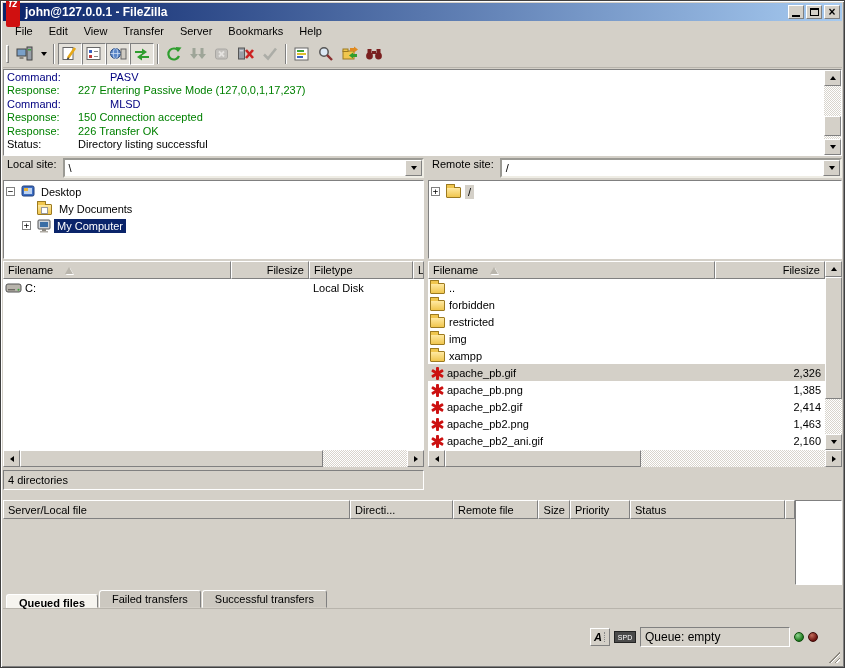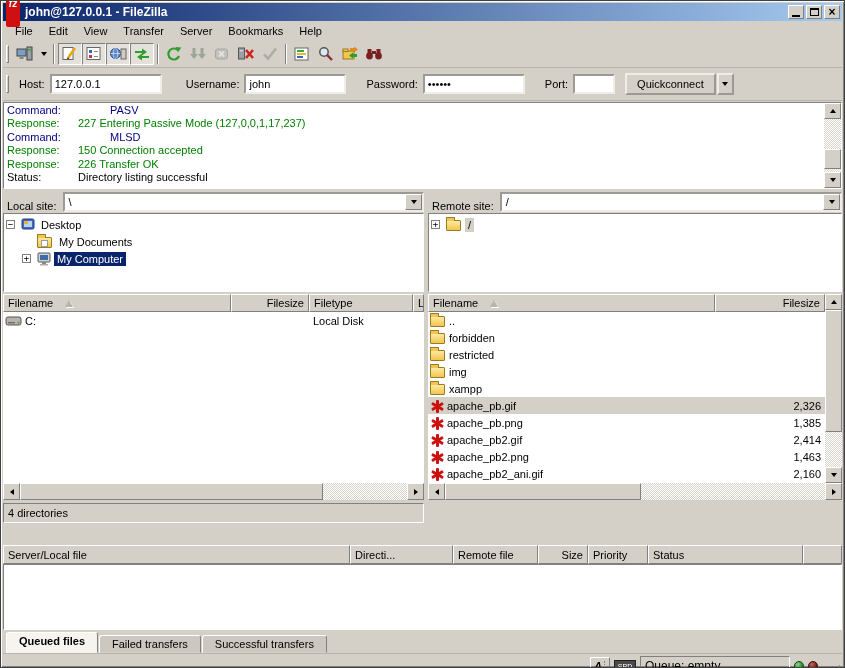--- a/index.html
+++ b/index.html
@@ -272,21 +272,6 @@
     </span>
   </div>
 
-  <div class="quickbar">
-    <span class="grip"></span>
-    <span class="qc-label">Host:</span>
-    <input class="field" style="width: 112px;" value="127.0.0.1">
-    <span class="qc-label" style="margin-left:24px">Username:</span>
-    <input class="field" style="width: 102px;" value="john">
-    <span class="qc-label" style="margin-left:20px">Password:</span>
-    <input class="field" style="width: 102px;" value="••••••">
-    <span class="qc-label" style="margin-left:20px">Port:</span>
-    <input class="field" style="width: 42px;" value="">
-    <button class="qc-btn" style="margin-left:10px">Quickconnect</button>
-    <span class="qc-drop">
-        <span class="arrow-down"></span>
-      </span>
-  </div>
 
   <div class="logwrap">
     <div style="padding-top:1px;padding-right:17px;">

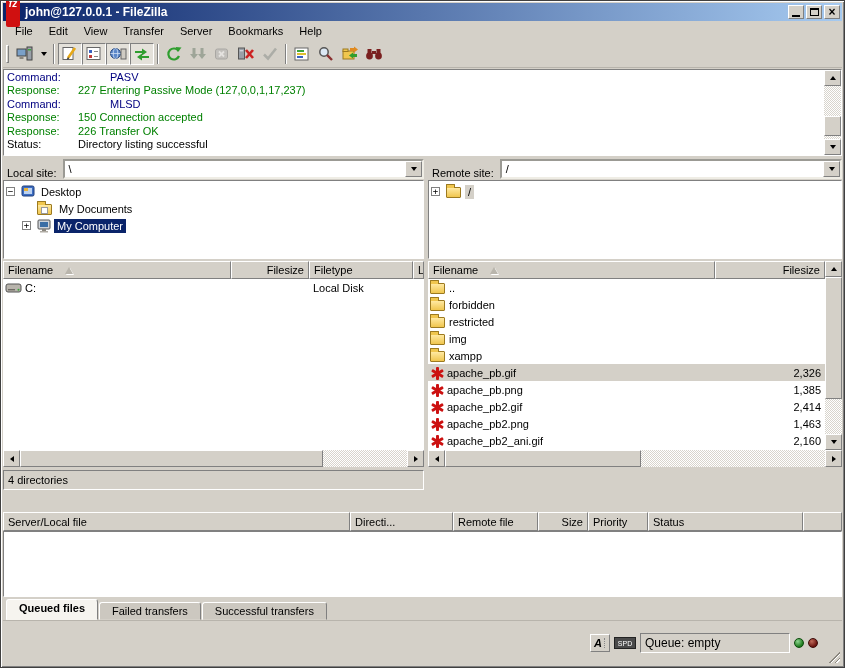--- a/index.html
+++ b/index.html
@@ -72,7 +72,7 @@
   .pane.left{width:421px;flex:none;}
   .pane.right{flex:1;}
   .splitter{width:4px;flex:none;}
-  .siterow{height:21px;flex:none;display:flex;align-items:flex-end;}
+  .siterow{height:21px;flex:none;display:flex;align-items:flex-start;}
   .site-label{padding:0 6px 0 4px;flex:none;}
   .combo{flex:1;height:20px;border:2px inset #efede5;background:#fff;display:flex;align-items:center;position:relative;}
   .combo .val{padding-left:4px;flex:1;}

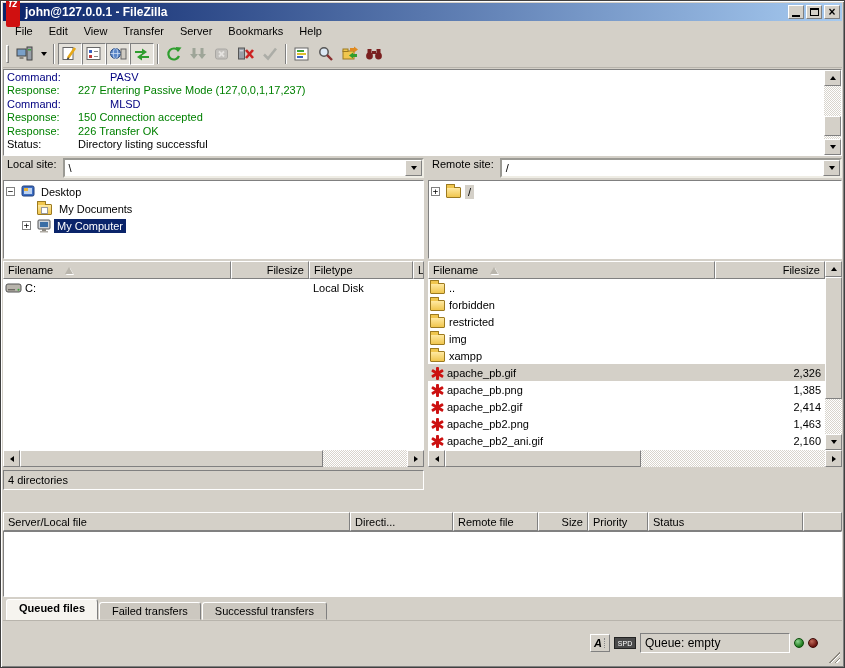--- a/index.html
+++ b/index.html
@@ -107,7 +107,7 @@
   .ico-folder::before{content:"";position:absolute;left:-1px;top:-4px;width:7px;height:3px;
     background:#f0c64e;border:1px solid #9c7a20;border-bottom:0;border-radius:1px 1px 0 0;}
   
-  .queuewrap{height:85px;flex:none;display:flex;flex-direction:column;margin-top:20px;}
+  .queuewrap{height:85px;flex:none;display:flex;flex-direction:row;margin-top:8px;}
   .qheader{display:flex;height:19px;flex:none;}
   .qbody{flex:1;background:#fff;border:1px solid;border-color:#808080 #fff #fff #808080;}
   

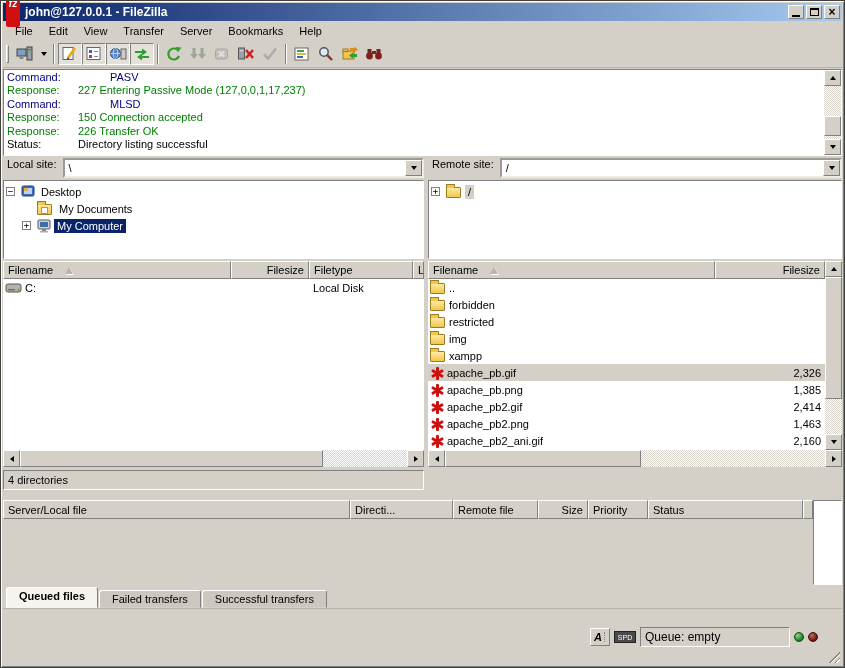--- a/index.html
+++ b/index.html
@@ -560,7 +560,7 @@
       <span class="hcell" style="width:85px">
           <span>Remote file</span>
         </span>
-      <span class="hcell right" style="width:50px">
+      <span class="hcell right" style="width:32px">
           <span>Size</span>
         </span>
       <span class="hcell" style="width:60px">

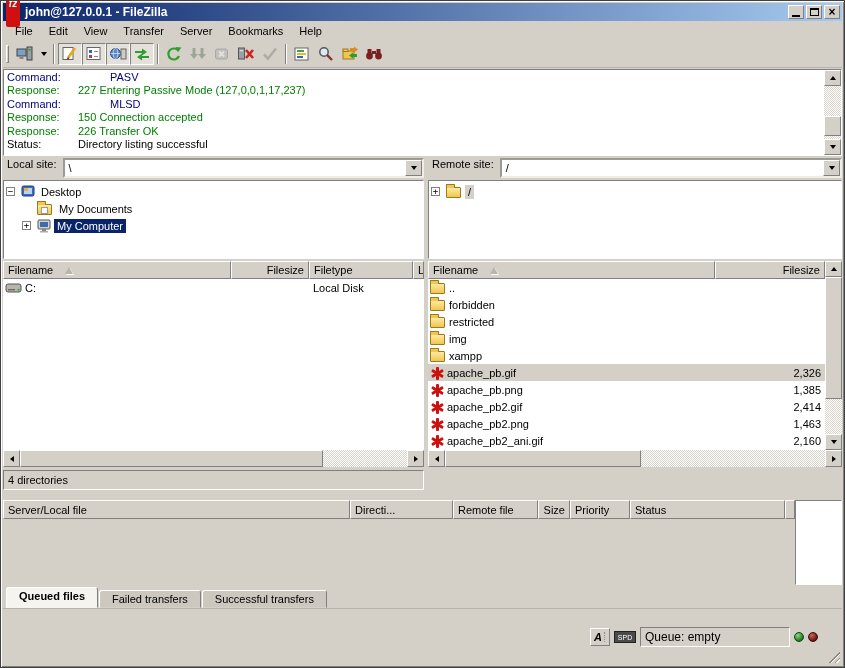--- a/index.html
+++ b/index.html
@@ -114,7 +114,7 @@
   .tabsrow{height:24px;flex:none;display:flex;align-items:flex-end;padding-left:3px;border-bottom:1px solid #b8b4ac;}
   .tab{height:18px;padding:2px 12px 0 12px;border:1px solid;border-color:#fff #808080 #d4d0c8 #fff;
     border-radius:3px 3px 0 0;background:#ccc8c0;margin-right:1px;white-space:nowrap;}
-  .tab.active{height:21px;background:#f6f4ef;font-weight:bold;border-bottom-color:#f6f4ef;text-align:center;}
+  .tab.active{height:14px;background:#f6f4ef;font-weight:bold;border-bottom-color:#f6f4ef;text-align:center;}
   
   .statusbar{flex:1;display:flex;align-items:center;justify-content:flex-end;padding:2px 2px 2px 4px;gap:4px;}
   .dt-ind{width:20px;height:18px;border:1px solid;border-color:#fff #808080 #808080 #fff;

